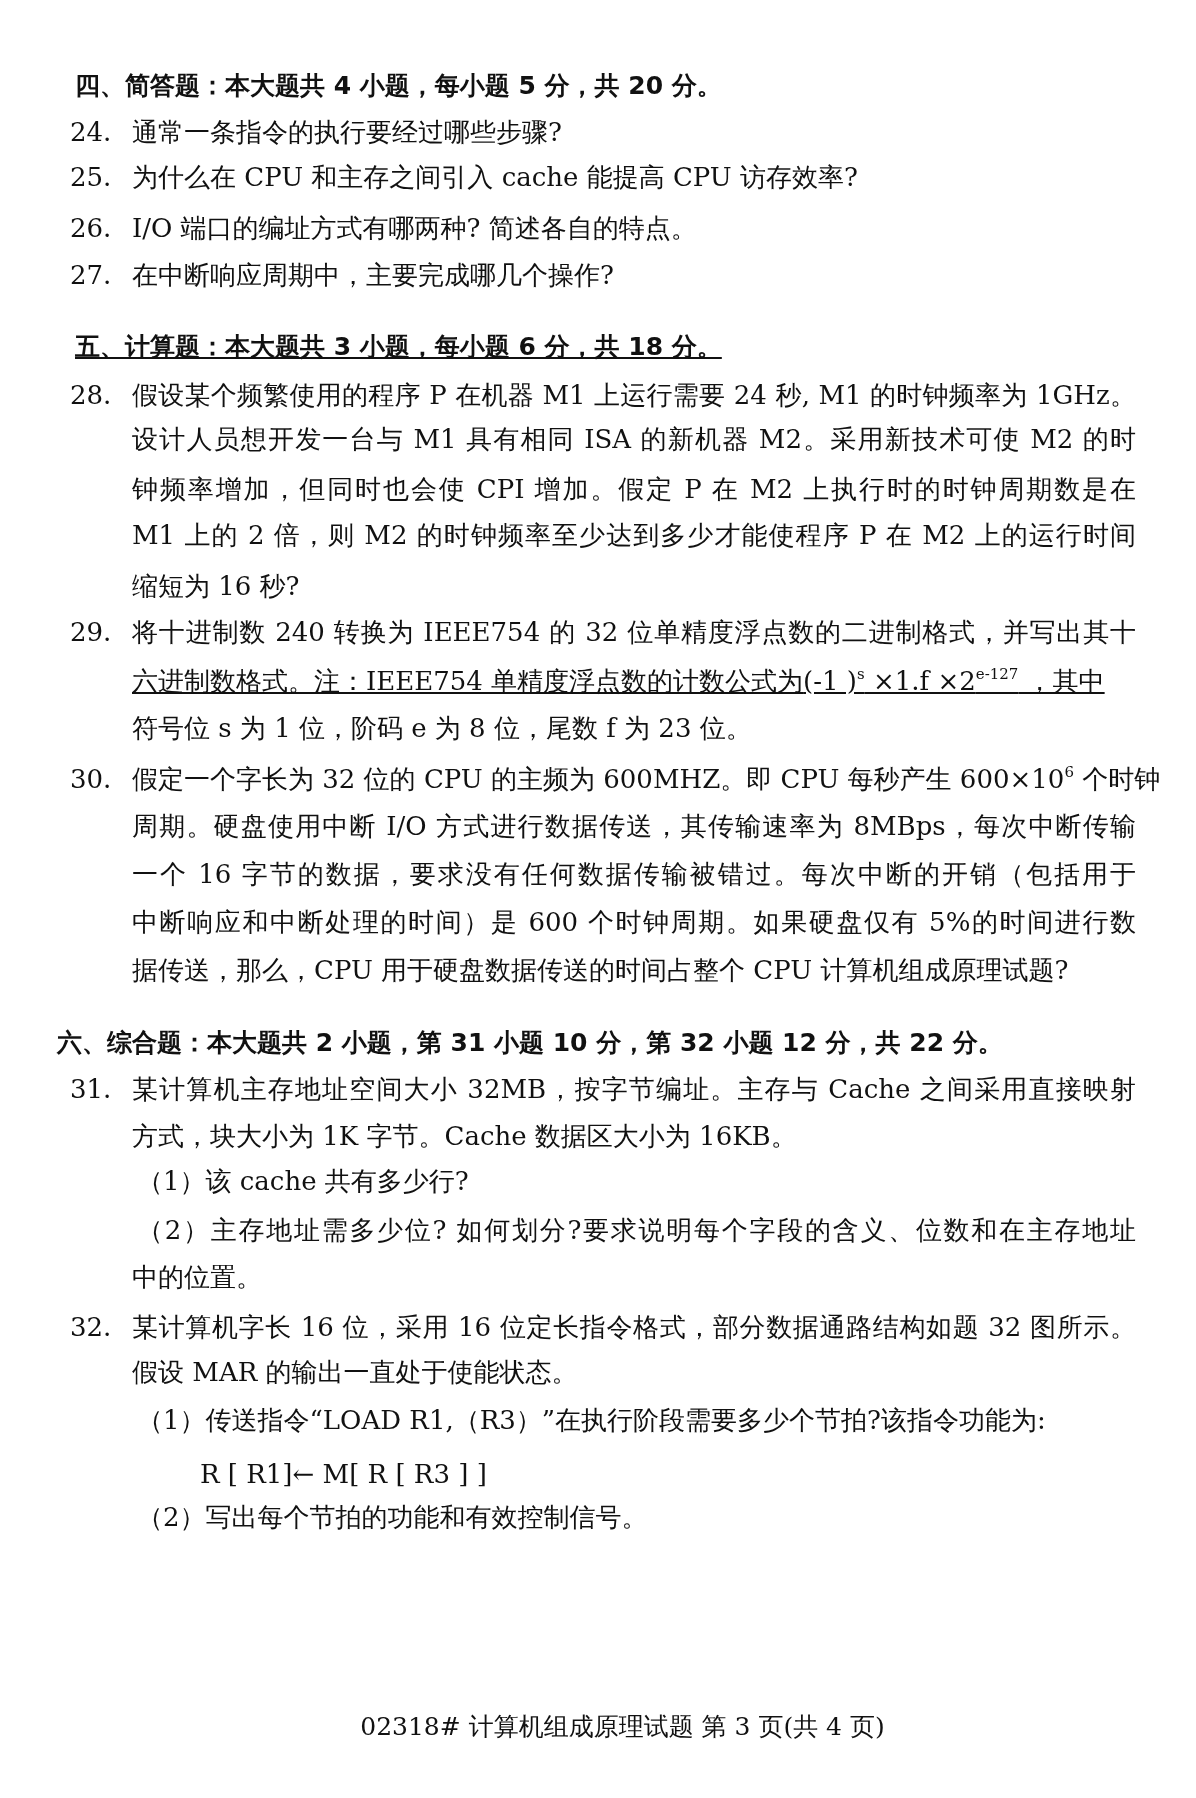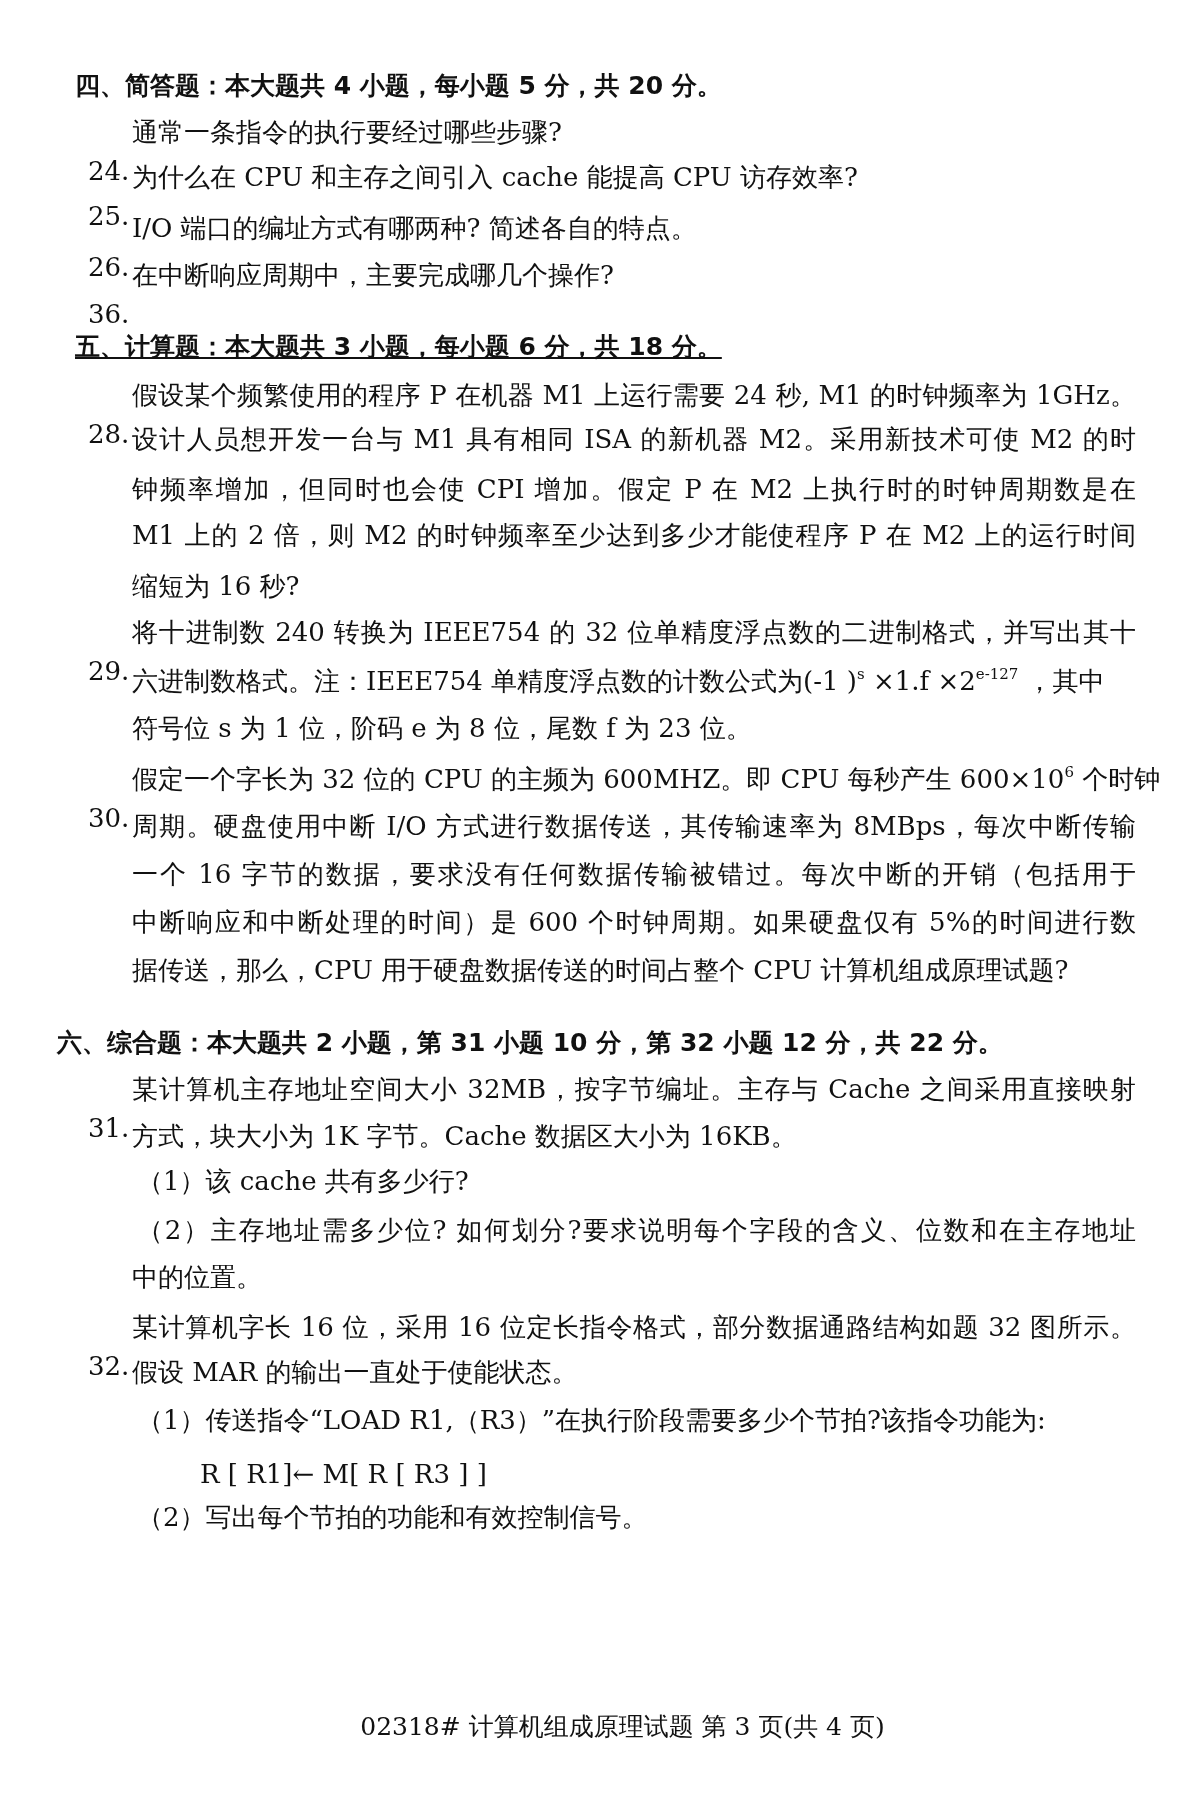--- a/index.html
+++ b/index.html
@@ -7,7 +7,7 @@
          font-family: "DejaVu Serif", "Liberation Serif", serif; color: #111; }
   .line { position: absolute; white-space: nowrap; font-size: 26px; line-height: 34px; height: 34px; }
   .hdr { font-family: "DejaVu Sans", "Liberation Sans", sans-serif; font-weight: bold; font-size: 25px; }
-  .num { position: absolute; left: 88px; margin-top: 39px; }
+  .num { position: absolute; left: 70px; }
   .txt { position: absolute; left: 132px; width: 1004px; text-align: justify; text-align-last: justify; }
   .last { text-align-last: left; }
   .sub { left: 137px; }

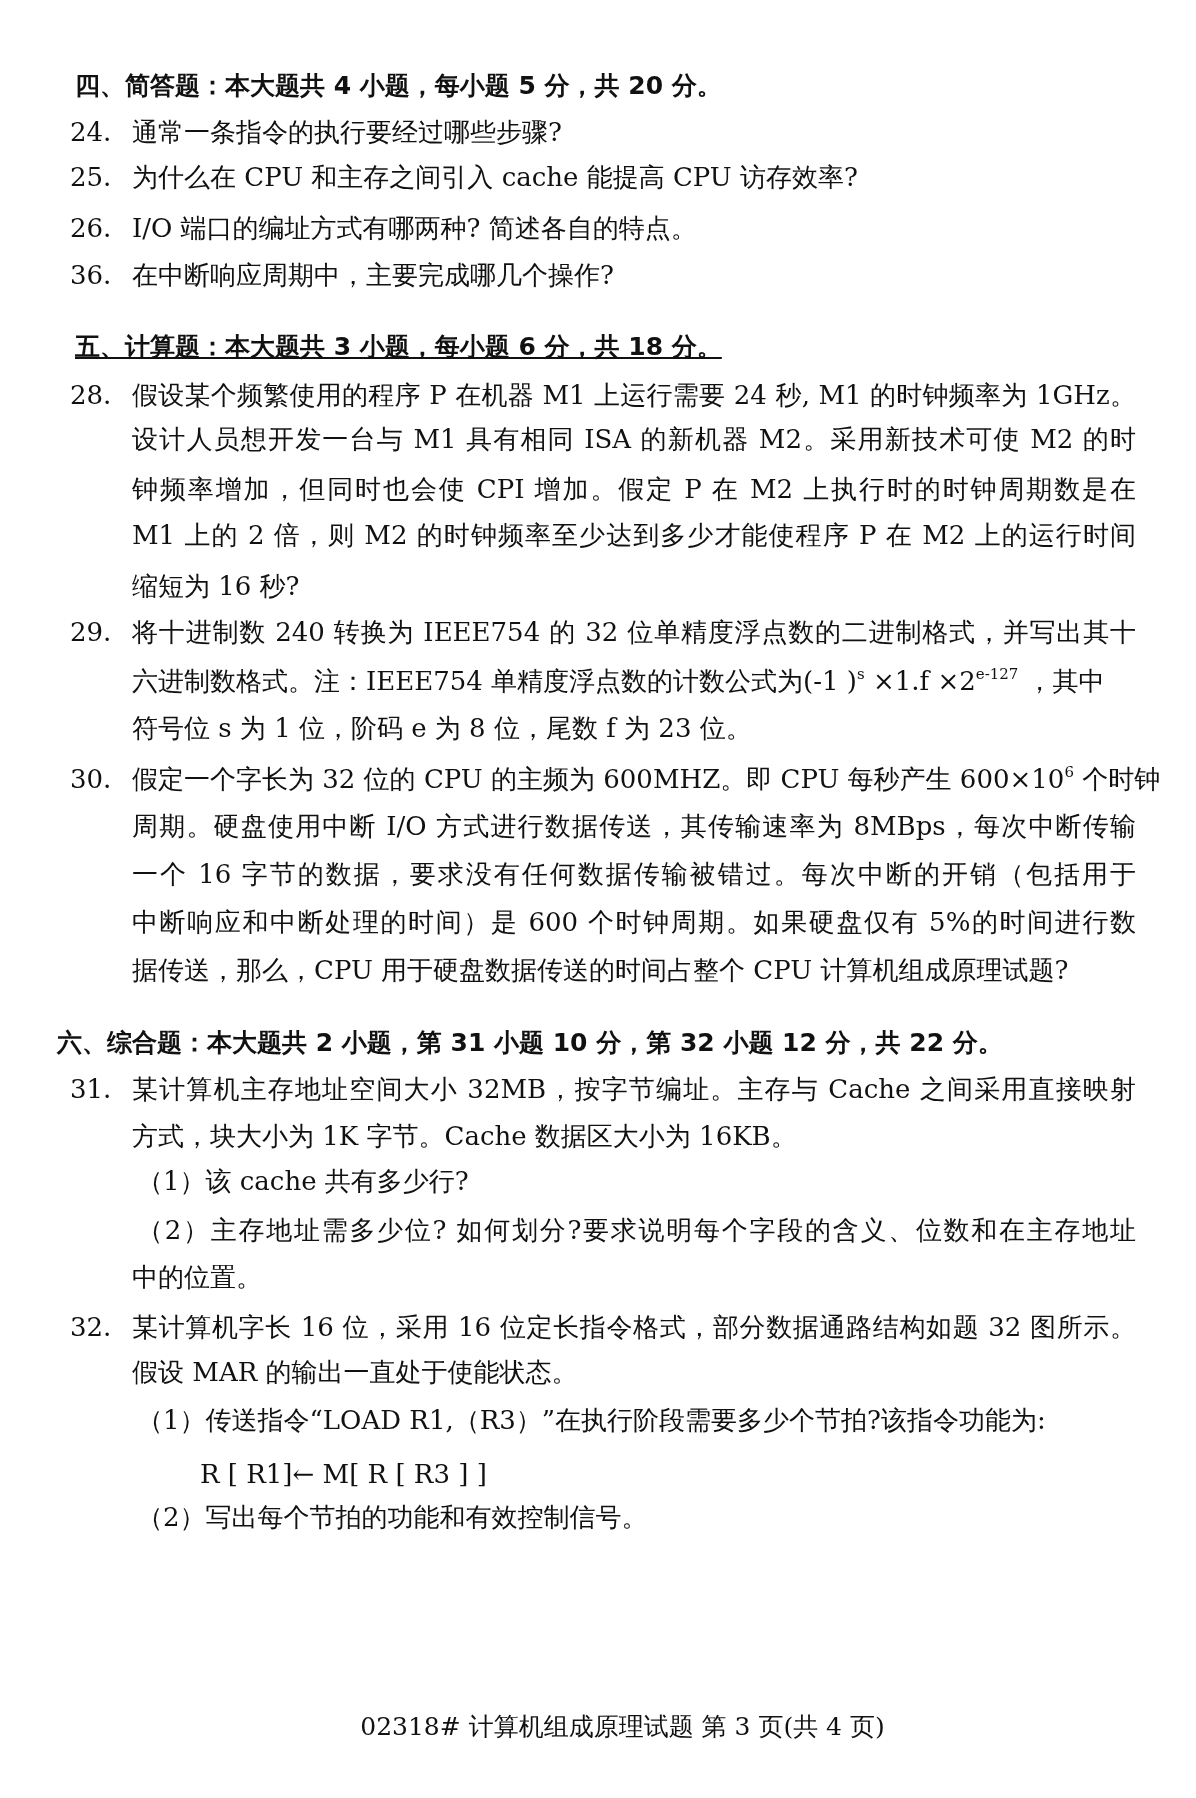--- a/index.html
+++ b/index.html
@@ -33,7 +33,7 @@
   <span class="txt last">I/O 端口的编址方式有哪两种? 简述各自的特点。</span>
 </div>
 <div class="line" style="top:258px;">
-  <span class="num">36.</span>
+  <span class="num">27.</span>
   <span class="txt last">在中断响应周期中，主要完成哪几个操作?</span>
 </div>
 

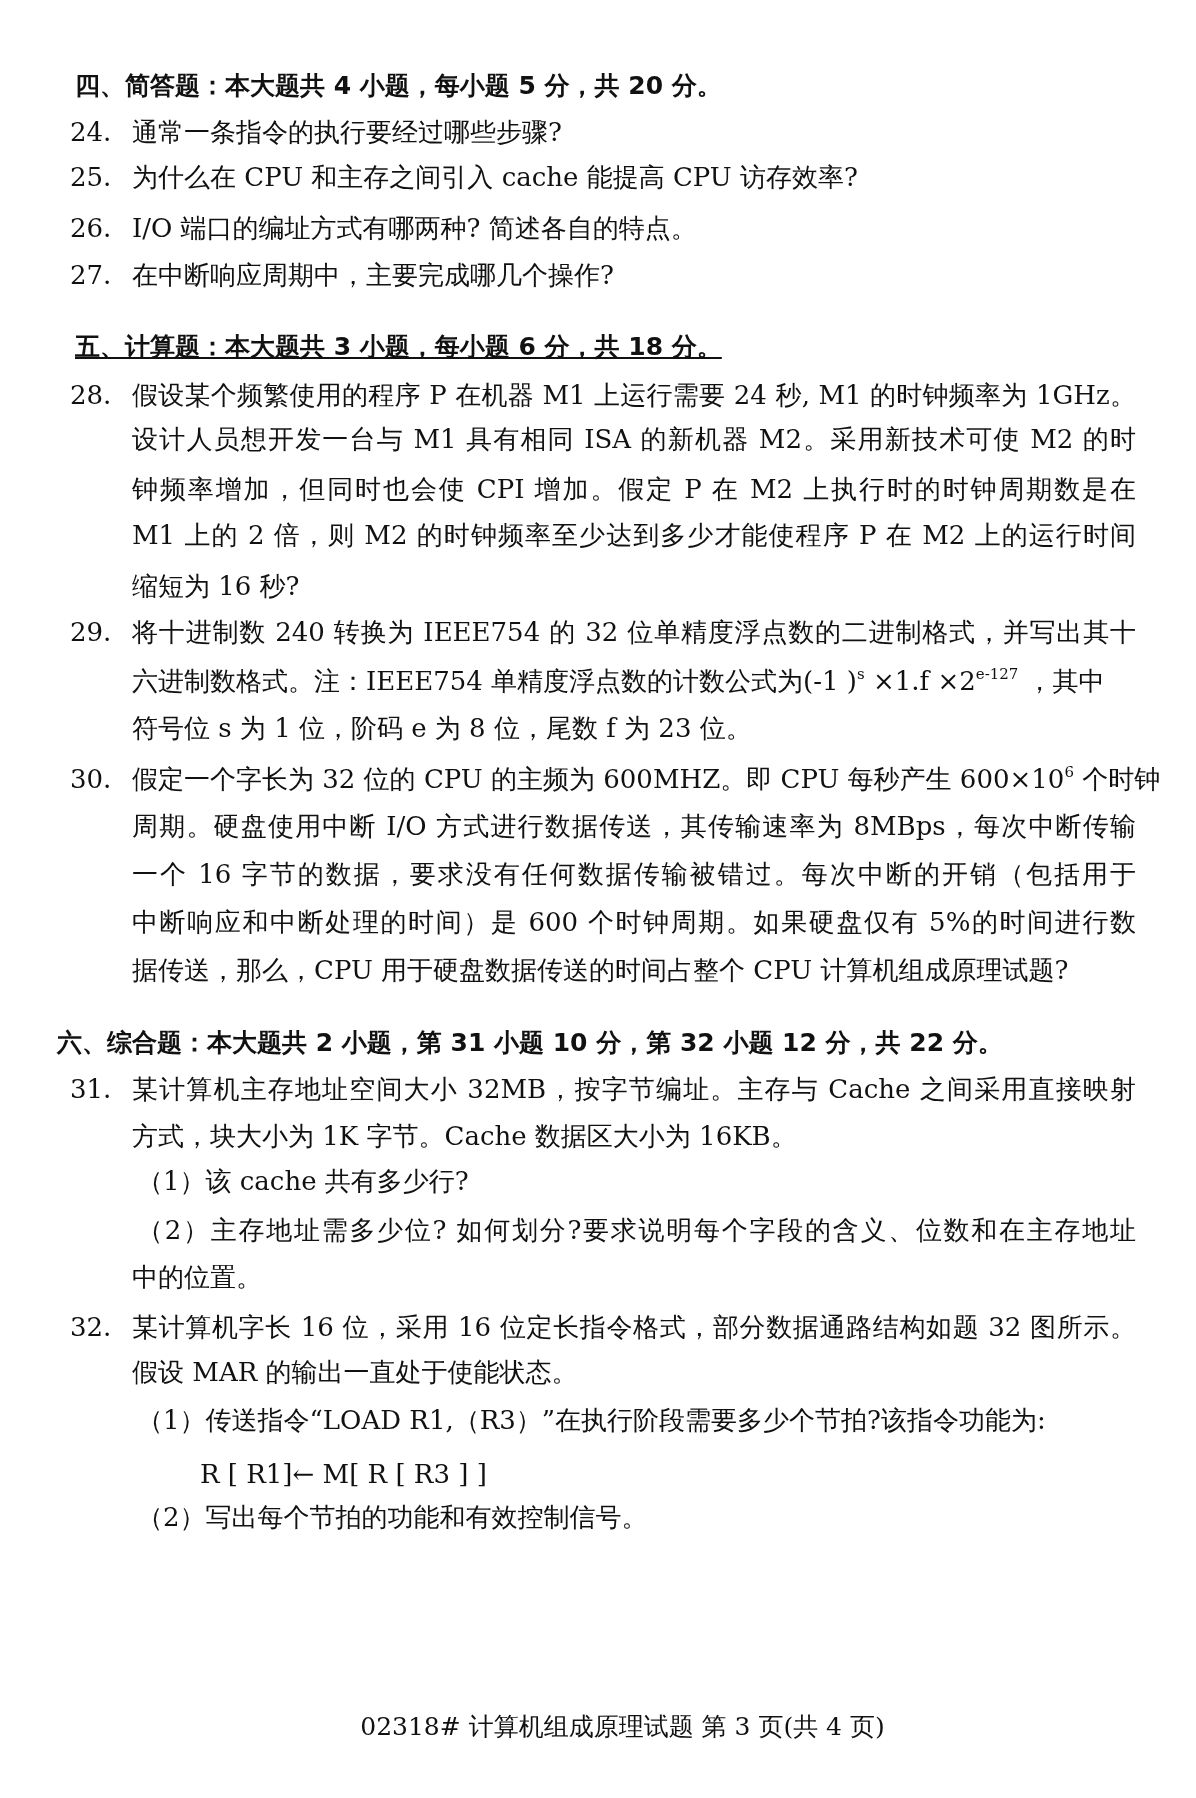--- a/index.html
+++ b/index.html
@@ -61,7 +61,7 @@
   <span class="txt">将十进制数 240 转换为 IEEE754 的 32 位单精度浮点数的二进制格式，并写出其十</span>
 </div>
 <div class="line" style="top:664px;">
-  <span class="txt last" style="width:auto;">
+  <span class="txt last" style="width:auto;text-decoration:underline;">
     <span>六进制数格式。注：IEEE754 单精度浮点数的计数公式为</span><span><span>(-1 )</span><sup>s</sup><span> ×1.f ×2</span><sup>e-127</sup><span> ，其中</span></span>
   </span>
 </div>

